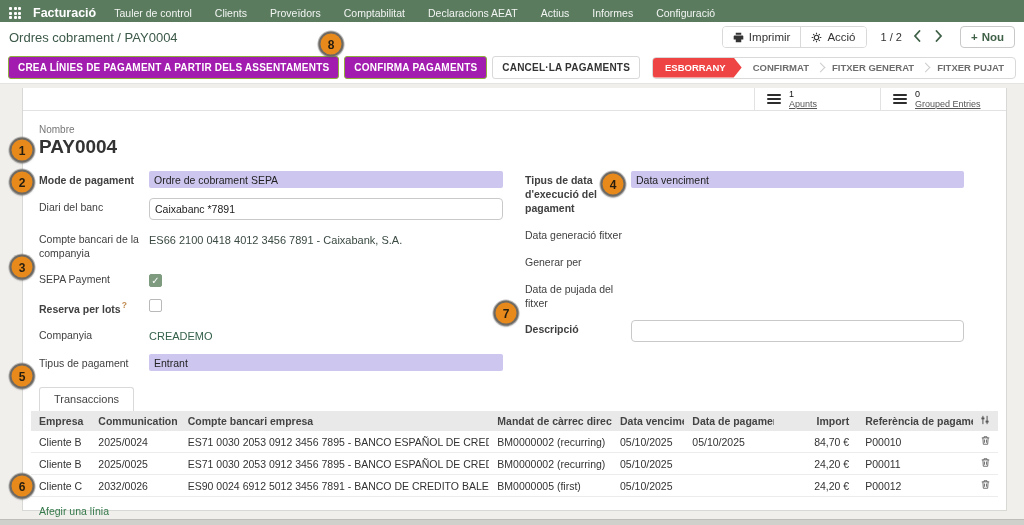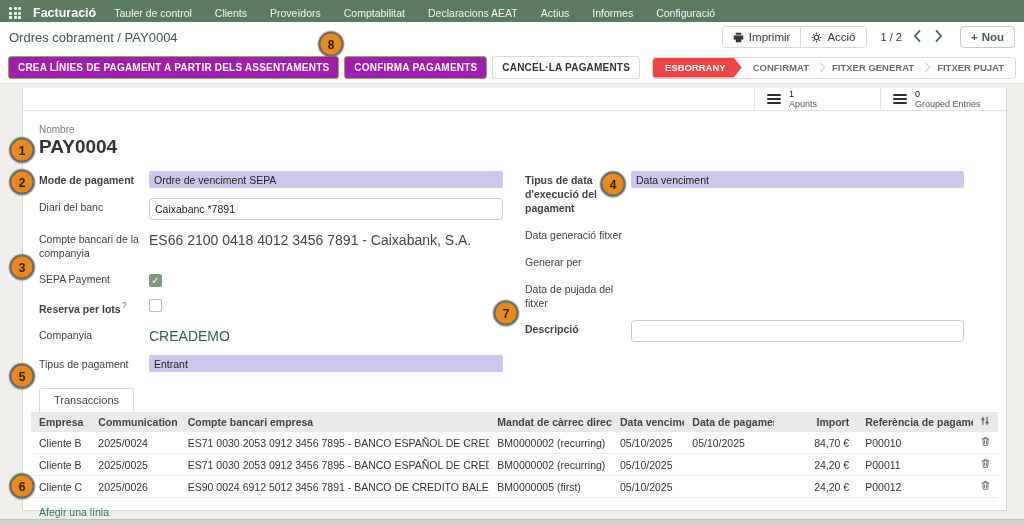--- a/index.html
+++ b/index.html
@@ -59,7 +59,7 @@
   .ham i { height:2px; background:#2d2d2d; border-radius:1px; }
   .stat-txt { display:flex; flex-direction:column; line-height:1.15; }
   .stat-value { font-size:9px; color:#111; }
-  .stat-label { font-size:9px; color:#555; }
+  .stat-label { font-size:9px; color:#555;text-decoration:underline; }
 
   .form-sheet { padding:13px 16px 0 16px; }
   .name-label { font-size:10px; color:#777; }

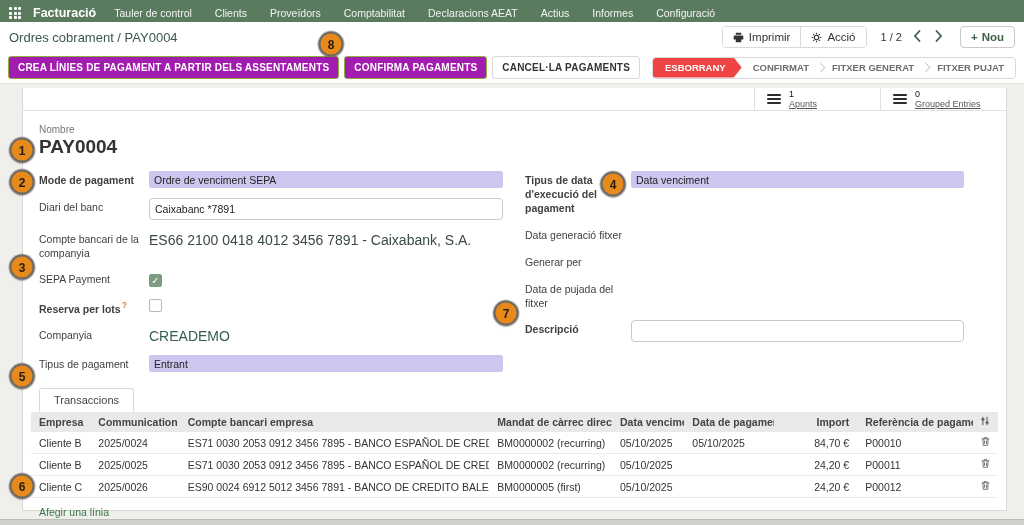--- a/index.html
+++ b/index.html
@@ -232,7 +232,7 @@
               <div class="field-row">
                 <span class="field-label bold">Mode de pagament</span>
                 <div class="field-value">
-                  <div class="tag-field">Ordre de venciment SEPA</div>
+                  <div class="tag-field">Ordre de cobrament SEPA</div>
                 </div>
               </div>
               <div class="field-row">

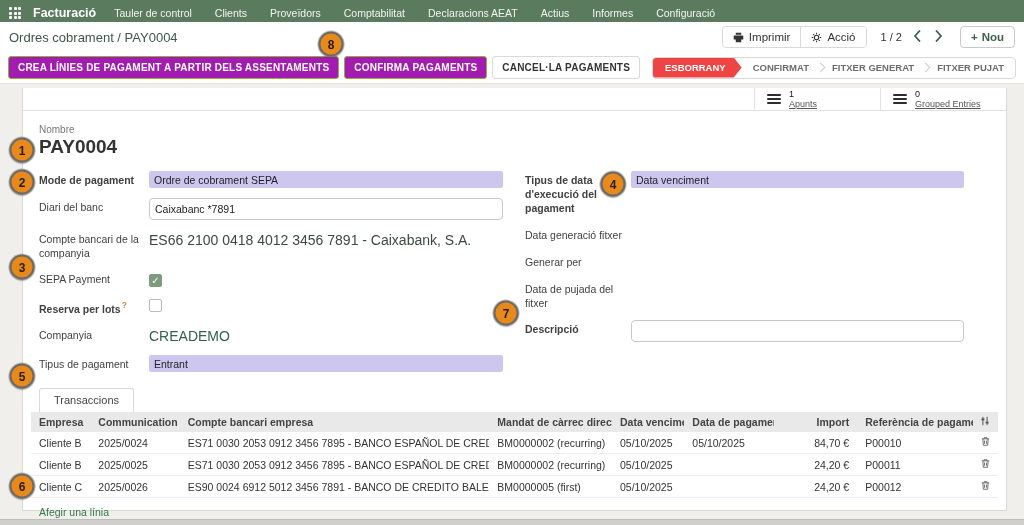--- a/index.html
+++ b/index.html
@@ -81,7 +81,7 @@
                border-radius:2px; min-height:13px; cursor:pointer; }
   .text-input { width:100%; border:1px solid #c9c9c9; border-radius:4px; font-family:inherit;
                 font-size:10.5px; padding:10px 5px; height:18px; color:#222; background:#fff; }
-  .link-text { display:inline-block; font-size:14px; padding-top:2px; cursor:pointer; }
+  .link-text { display:inline-block; font-size:11px; padding-top:2px; cursor:pointer; }
   .link-green { color:#33614a; }
   .link-dark { color:#3b4a42; }
   .checkbox { display:inline-block; width:13px; height:13px; border:1px solid #b9b9b9;

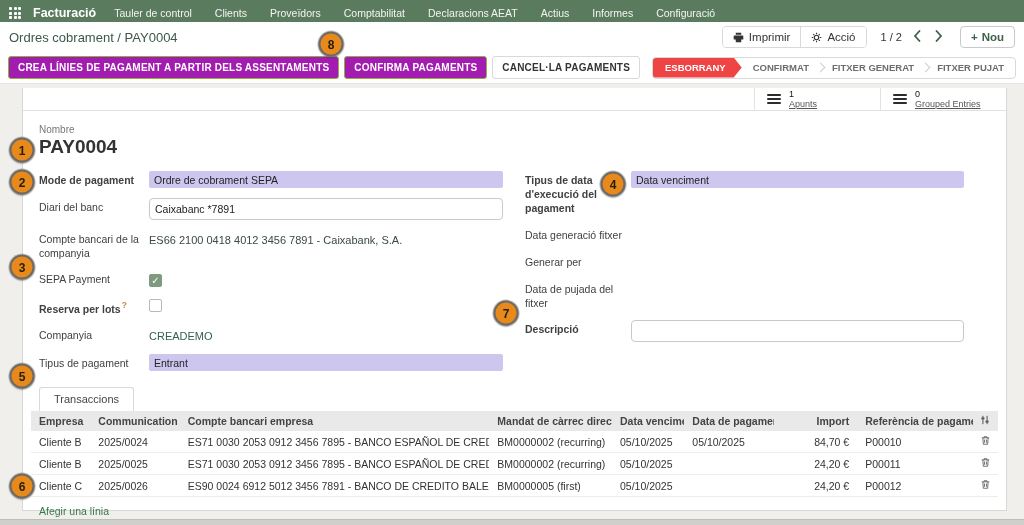--- a/index.html
+++ b/index.html
@@ -350,7 +350,7 @@
               </tr>
               <tr>
                 <td>Cliente C</td>
-                <td>2025/0026</td>
+                <td>2032/0026</td>
                 <td>ES90 0024 6912 5012 3456 7891 - BANCO DE CREDITO BALEAR, S.A.</td>
                 <td>BM0000005 (first)</td>
                 <td>05/10/2025</td>

